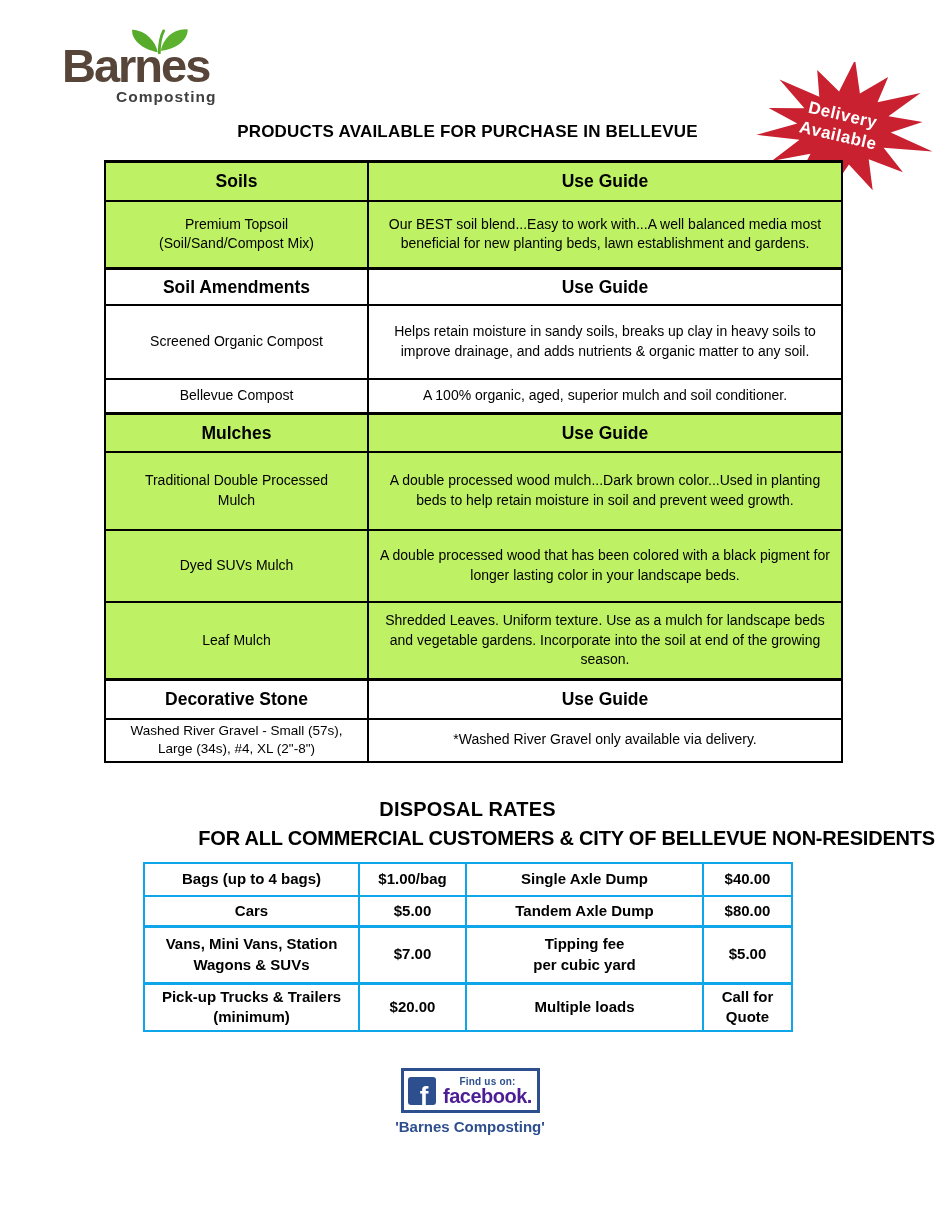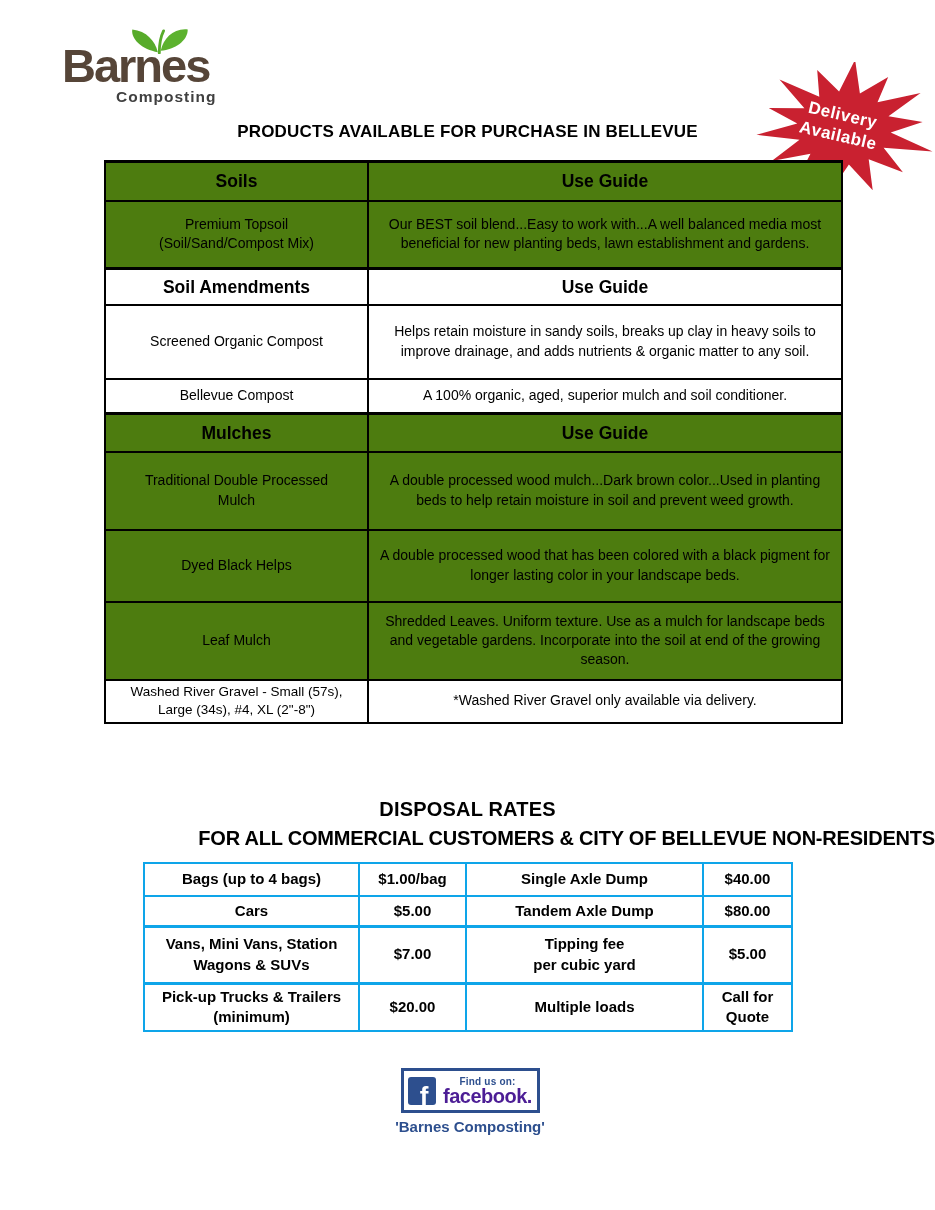--- a/index.html
+++ b/index.html
@@ -48,7 +48,7 @@
     padding:2px 8px; white-space:pre-line; font-size:14px; line-height:1.38;
   }
   .ptable tr.hdr td { font-weight:bold; font-size:17.5px; white-space:normal; border-top-width:3px; }
-  .ptable tr.gray td { background:#4d7c0f; }
+  .ptable tr.gray td { background:#bef264; }
 
   
   .disposal-title {

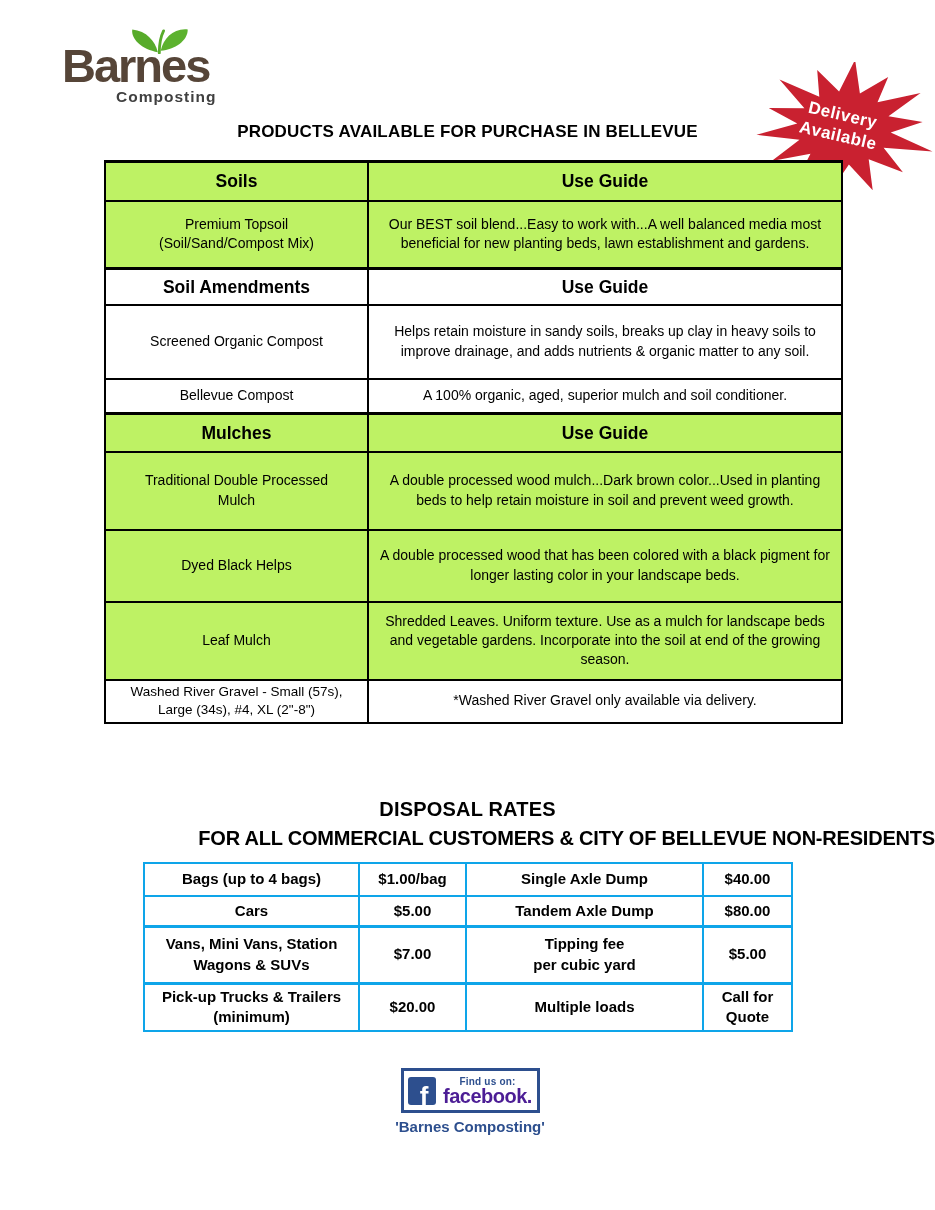--- a/index.html
+++ b/index.html
@@ -153,7 +153,7 @@
         <td class="guide">A double processed wood mulch...Dark brown color...Used in planting beds to help retain moisture in soil and prevent weed growth.</td>
       </tr>
       <tr class="gray" style="height:72px">
-        <td class="product">Dyed Black Helps</td>
+        <td class="product">Dyed SUVs Mulch</td>
         <td class="guide">A double processed wood that has been colored with a black pigment for longer lasting color in your landscape beds.</td>
       </tr>
       <tr class="gray" style="height:78px">

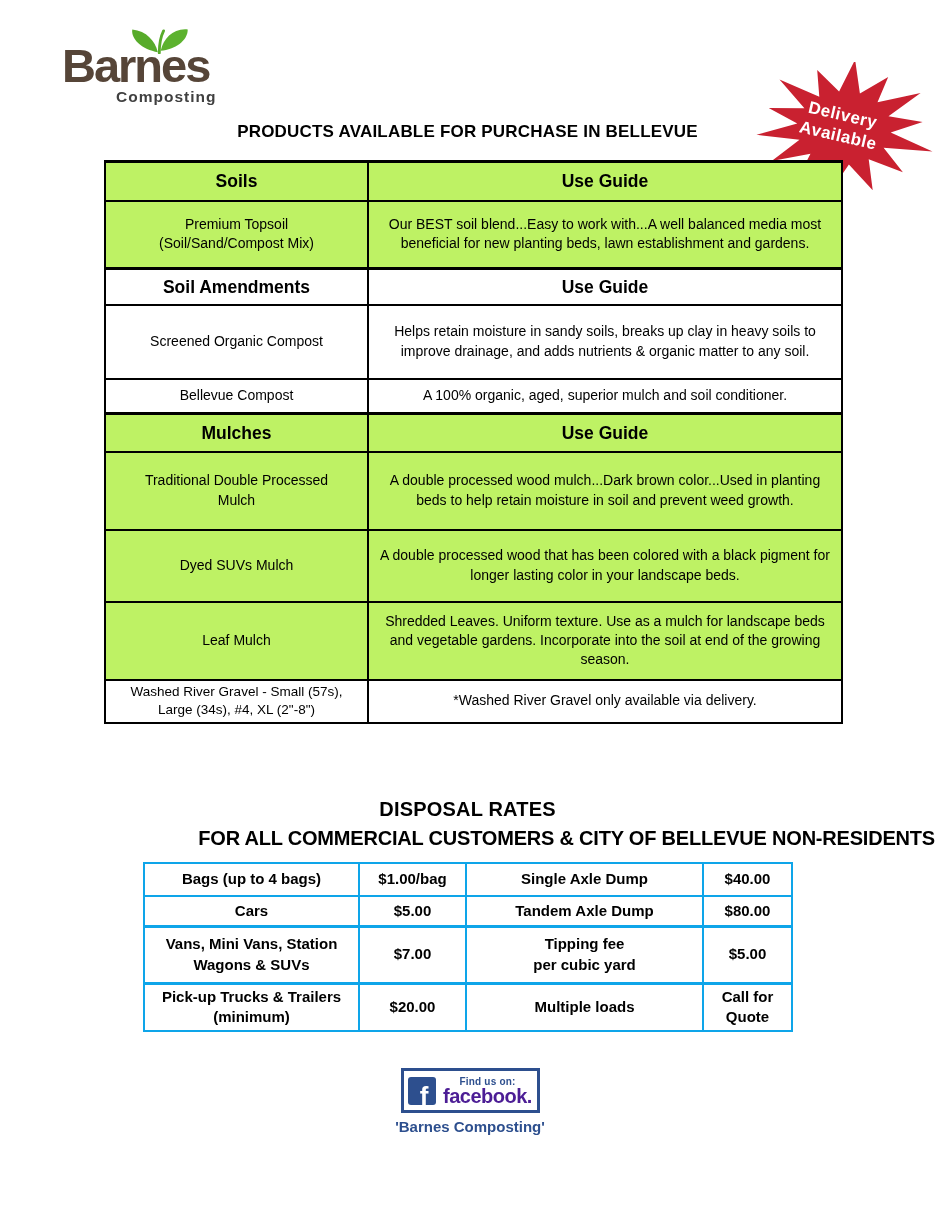--- a/index.html
+++ b/index.html
@@ -159,6 +159,10 @@
       <tr class="gray" style="height:78px">
         <td class="product">Leaf Mulch</td>
         <td class="guide">Shredded Leaves. Uniform texture. Use as a mulch for landscape beds and vegetable gardens. Incorporate into the soil at end of the growing season.</td>
+      </tr>
+      <tr class="hdr" style="height:39px">
+        <td>Decorative Stone</td>
+        <td>Use Guide</td>
       </tr>
       <tr style="height:42px">
         <td class="product" style="font-size:13.5px">Washed River Gravel - Small (57s),

